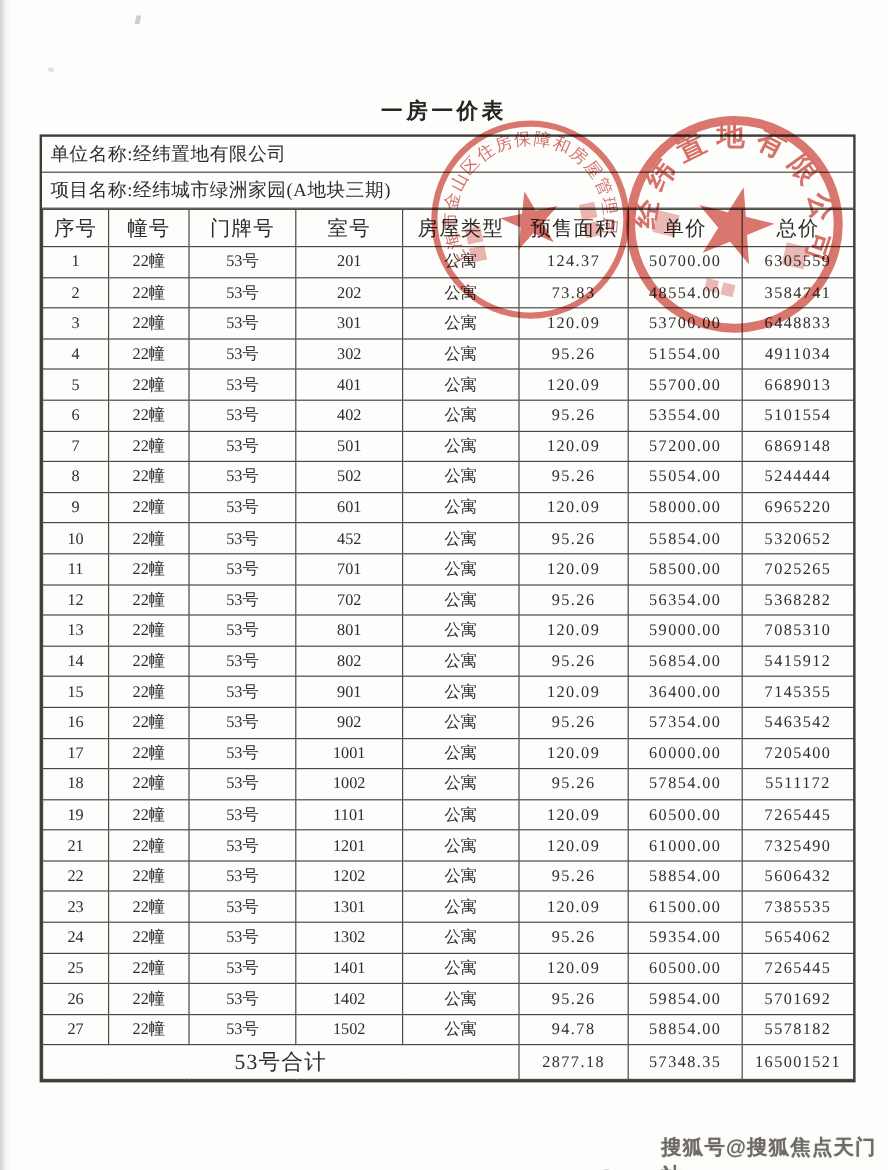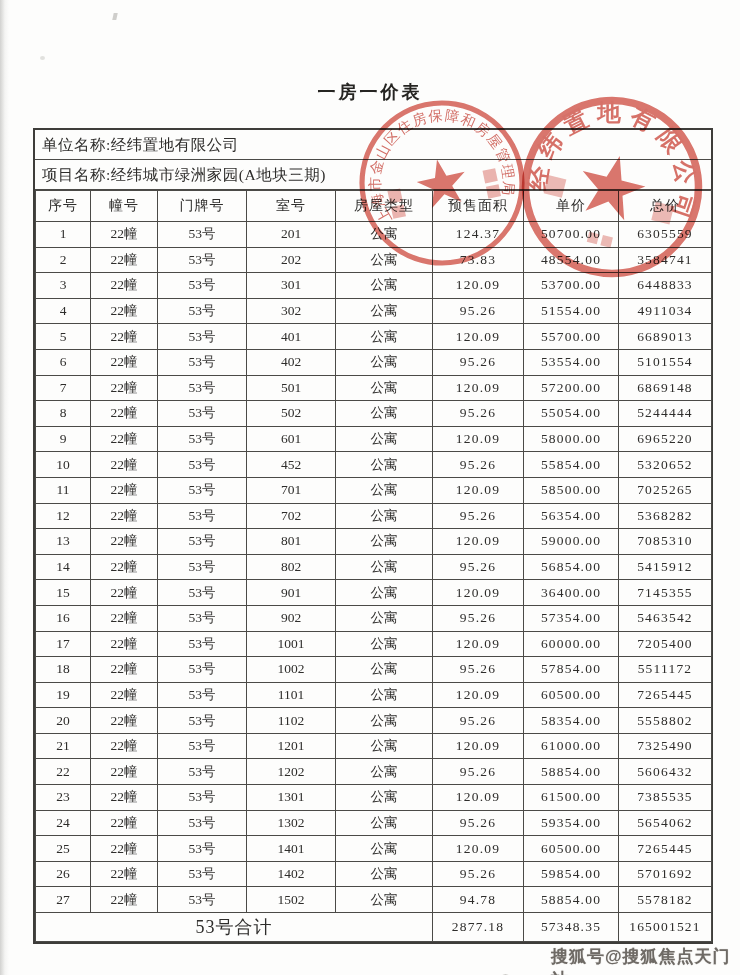--- a/index.html
+++ b/index.html
@@ -14,7 +14,7 @@
   .doc-title{position:absolute;left:0;top:80px;width:740px;margin:0;text-align:center;
         font-size:18px;font-weight:bold;letter-spacing:3px;color:#262522;}
 
-  .doc-table{position:absolute;left:33px;top:128px;width:676px;border:2px solid #3e3d3a;background:transparent;}
+  .doc-table{position:absolute;left:33px;top:112px;width:676px;border:2px solid #3e3d3a;background:transparent;}
   .info-row{height:29px;line-height:29px;padding-left:7px;font-size:15.5px;letter-spacing:.5px;
         border-bottom:1px solid #4b4a47;}
   table.price{width:100%;border-collapse:collapse;table-layout:fixed;}

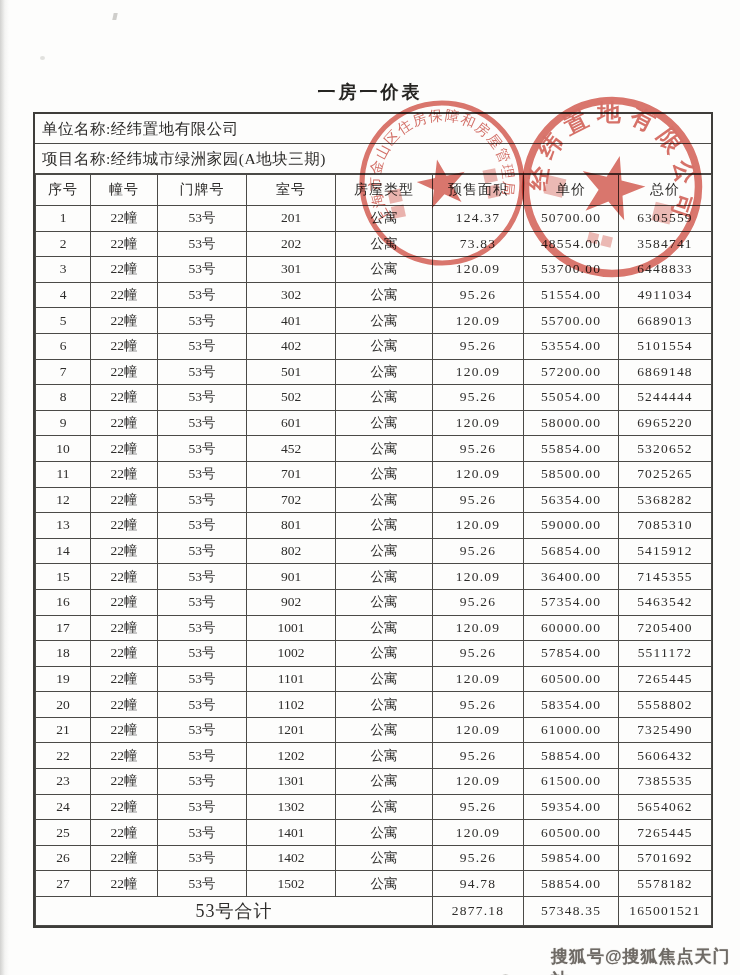--- a/index.html
+++ b/index.html
@@ -19,7 +19,7 @@
         border-bottom:1px solid #4b4a47;}
   table.price{width:100%;border-collapse:collapse;table-layout:fixed;}
   table.price th,table.price td{border:1px solid #4b4a47;text-align:center;padding:0;overflow:hidden;}
-  table.price thead th{height:30px;font-weight:normal;font-size:14px;letter-spacing:1px;}
+  table.price thead th{height:30px;font-weight:normal;font-size:17px;letter-spacing:1px;}
   table.price tbody td{height:24.6px;font-size:13.5px;}
   table.price tbody td.num,table.price tfoot td.num{letter-spacing:1.2px;font-size:13.5px;}
   table.price tfoot td{height:28px;font-size:18px;letter-spacing:1px;}

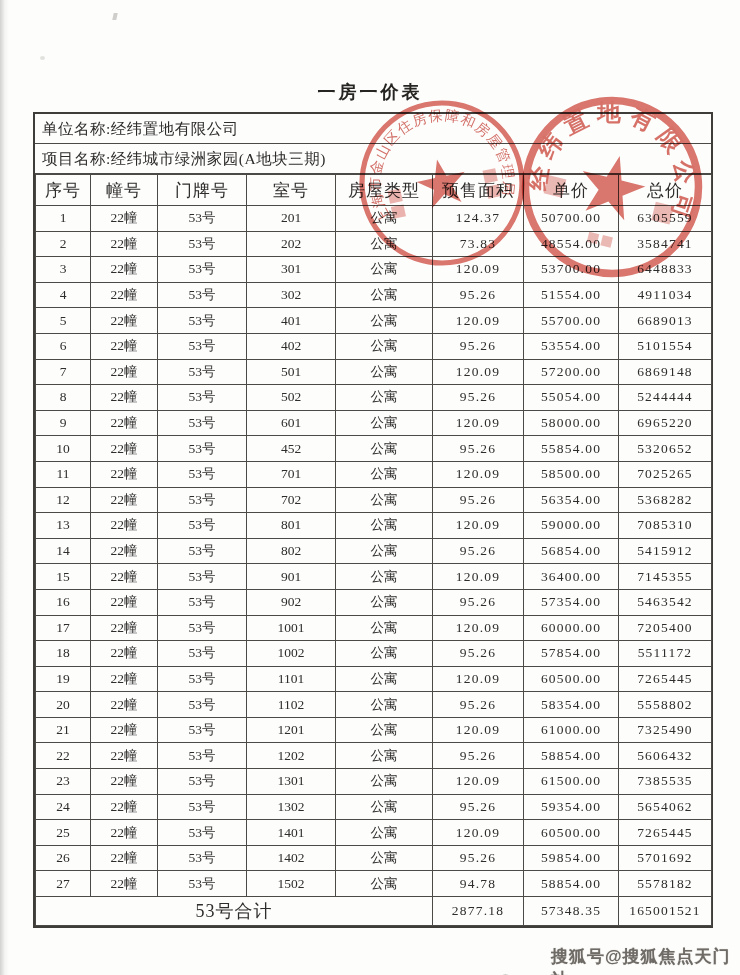--- a/index.html
+++ b/index.html
@@ -265,16 +265,6 @@
             <td class="num">7265445</td>
           </tr>
           <tr>
-            <td>20</td>
-            <td>22幢</td>
-            <td>53号</td>
-            <td>1102</td>
-            <td>公寓</td>
-            <td class="num">95.26</td>
-            <td class="num">58354.00</td>
-            <td class="num">5558802</td>
-          </tr>
-          <tr>
             <td>21</td>
             <td>22幢</td>
             <td>53号</td>

